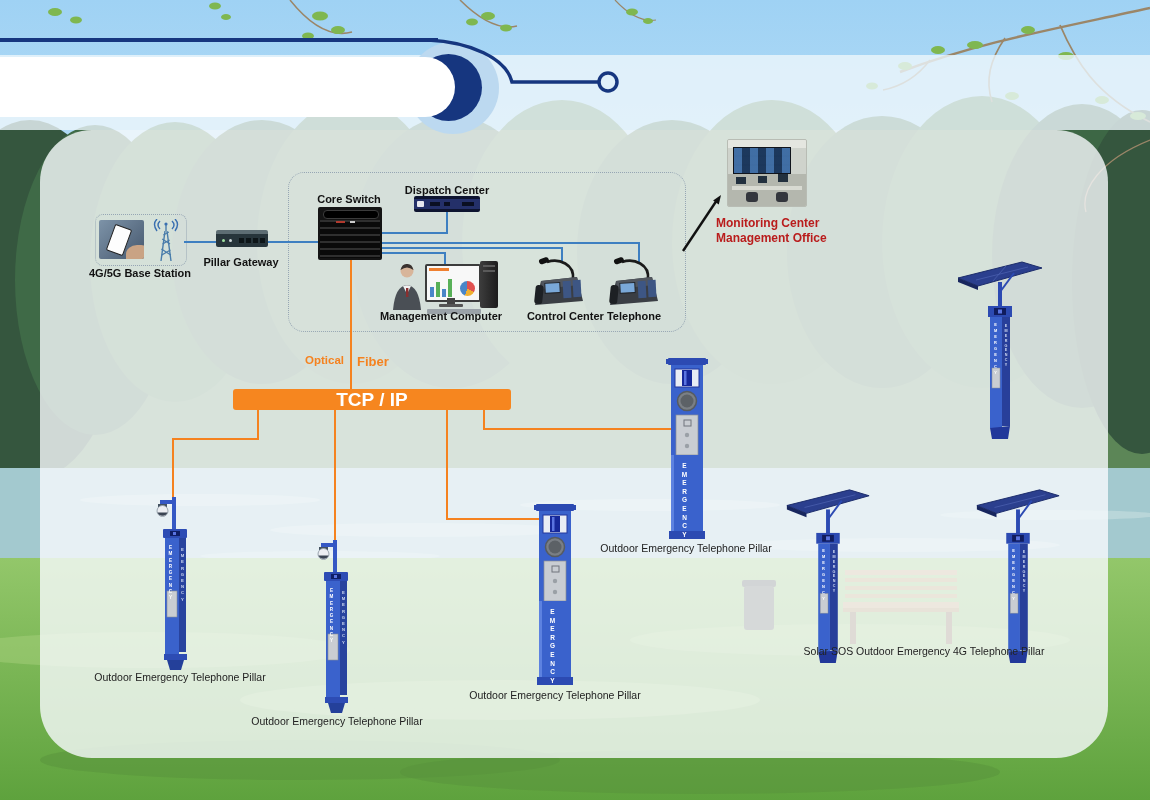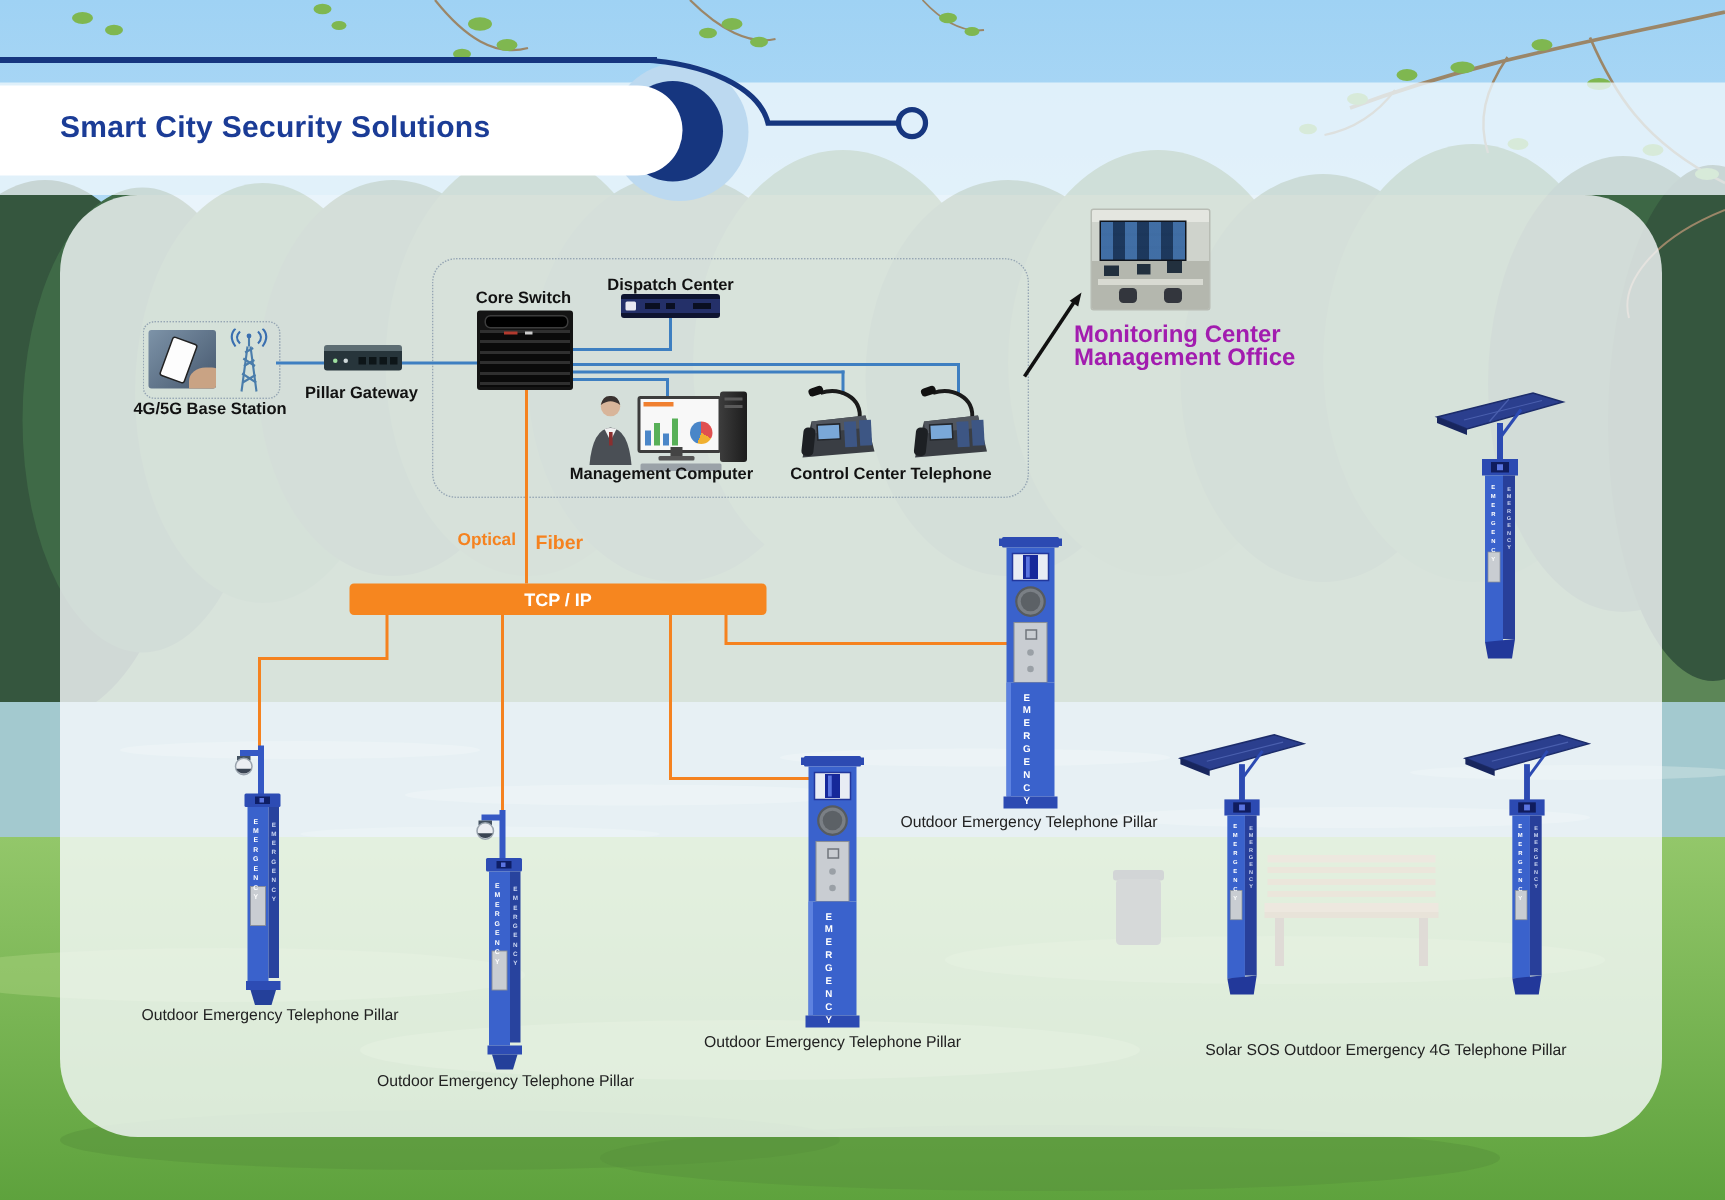--- a/index.html
+++ b/index.html
@@ -130,7 +130,6 @@
     <path d="M8,4 C50,6 86,22 92,46 L178,46" fill="none" stroke="#16367F" stroke-width="3.5"></path>
     <circle cx="188" cy="46" r="9" fill="none" stroke="#16367F" stroke-width="3.5"></circle>
   </svg>
-  <div class="abs" style="left:40px;top:74px;font-size:20px;font-weight:bold;color:#1B3C96;letter-spacing:0.2px;">Smart City Security Solutions</div>
 
   <div class="dashbox" style="left:95px;top:214px;width:90px;height:50px;border-radius:8px;"></div>
   <div class="dashbox" style="left:288px;top:172px;width:396px;height:158px;border-radius:16px;"></div>

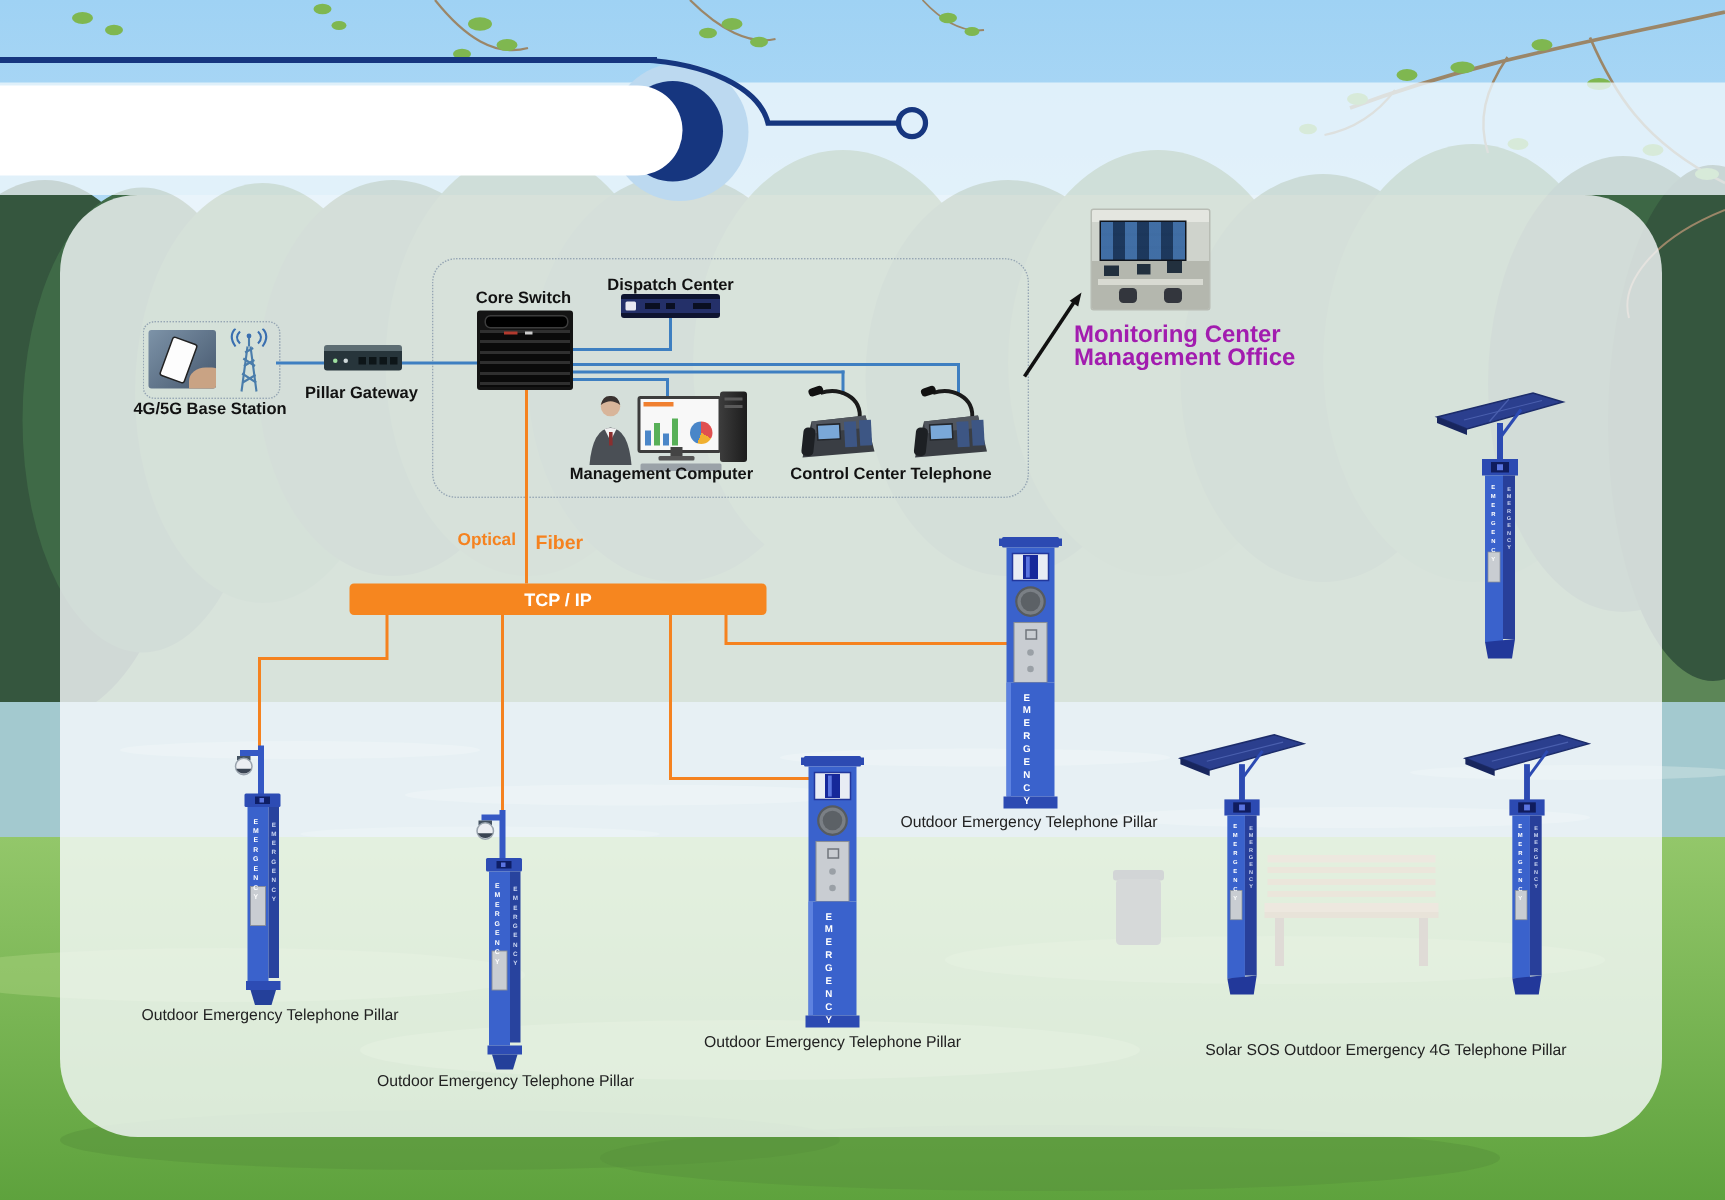--- a/index.html
+++ b/index.html
@@ -278,7 +278,7 @@
     <line x1="9" y1="68" x2="43" y2="17" stroke="#111" stroke-width="2.4"></line>
     <polygon points="47,12 44.8,21.4 39.1,17.5" fill="#111"></polygon>
   </svg>
-  <div class="abs" style="left:716px;top:216px;font-weight:bold;font-size:16px;line-height:15px;color:#a21caf;">
+  <div class="abs" style="left:716px;top:216px;font-weight:bold;font-size:12px;line-height:15px;color:#b91c1c;">
     <div>Monitoring Center</div>
     <div>Management Office</div>
   </div>

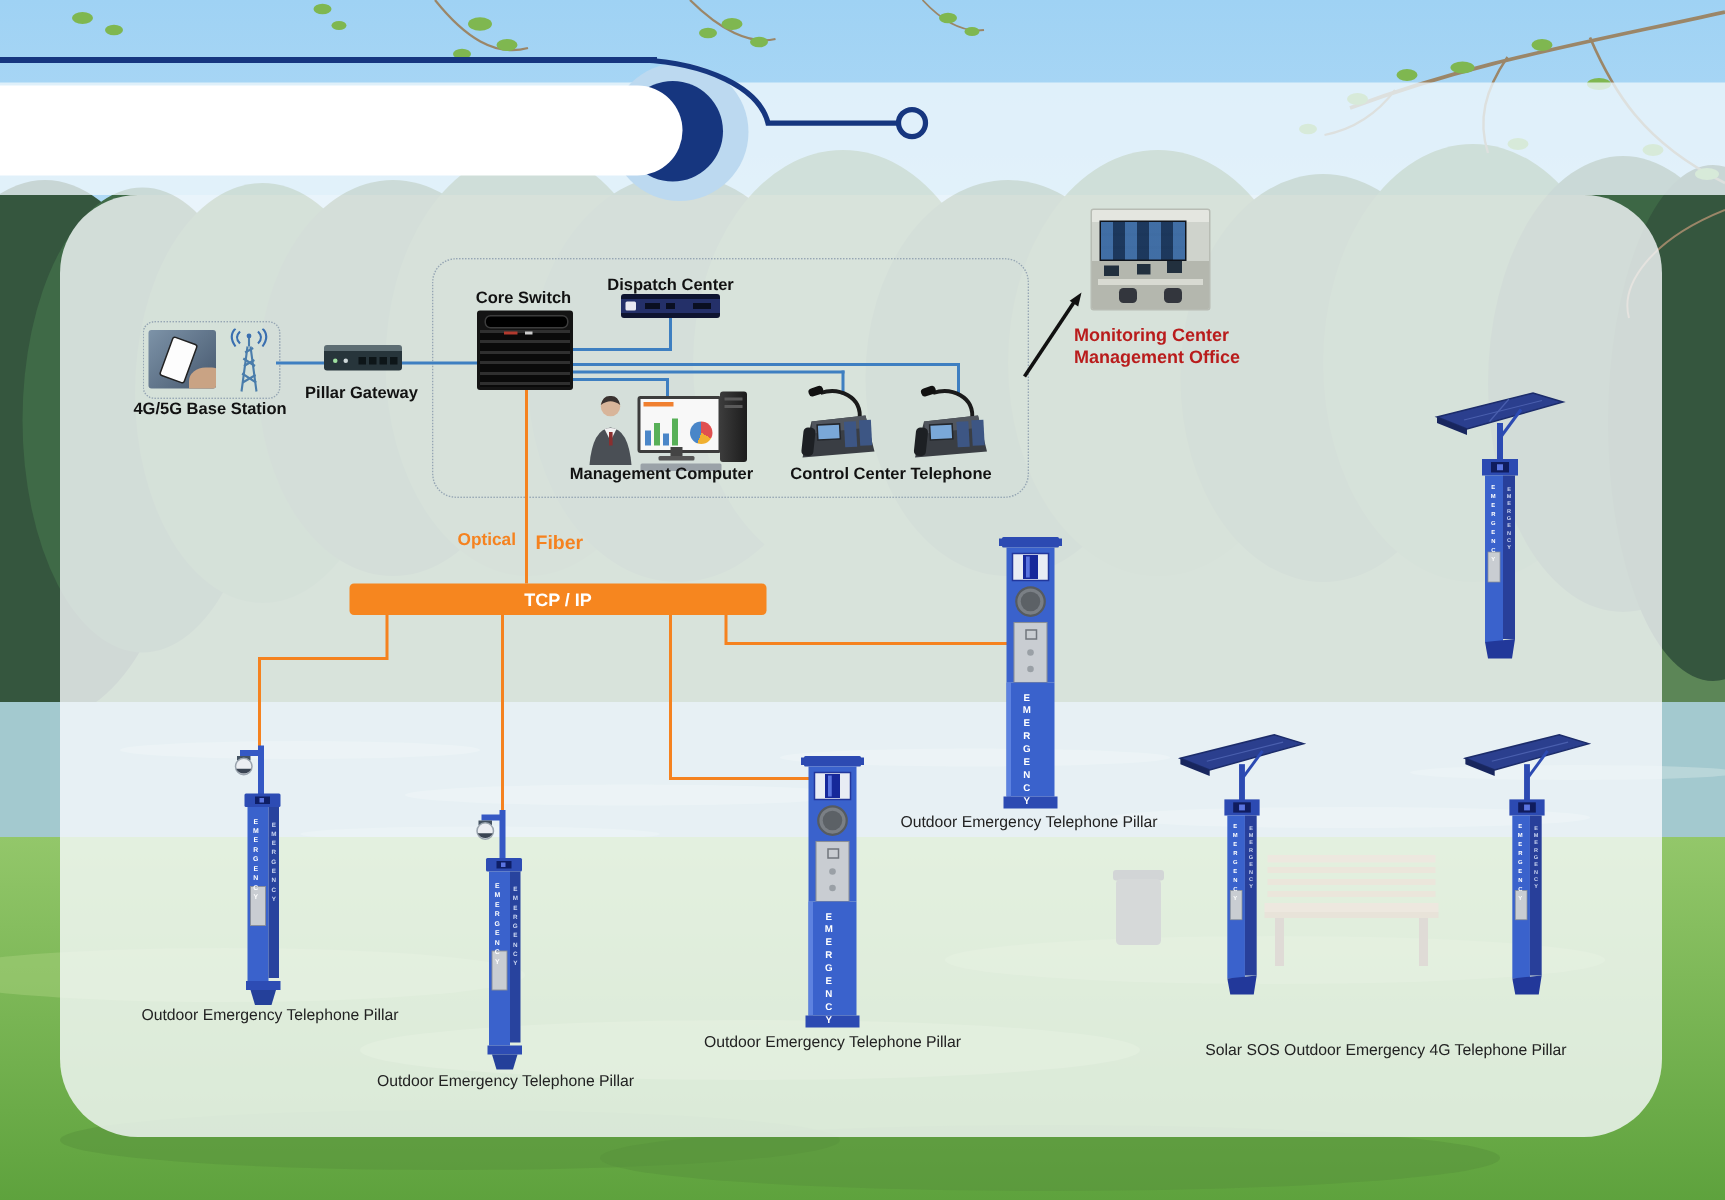--- a/index.html
+++ b/index.html
@@ -160,7 +160,7 @@
 
   <div class="abs" style="left:233px;top:389px;width:278px;height:21px;background:#F6861F;border-radius:3px;
               display:flex;align-items:center;justify-content:center;">
-    <span style="color:#fff;font-weight:bold;font-size:12px;">TCP / IP</span>
+    <span style="color:#fff;font-weight:bold;font-size:19px;">TCP / IP</span>
   </div>
 
   <div class="dev" style="left:99px;top:220px;width:45px;height:39px;background:linear-gradient(135deg,#7d93a8,#46586e);border-radius:2px;overflow:hidden;">

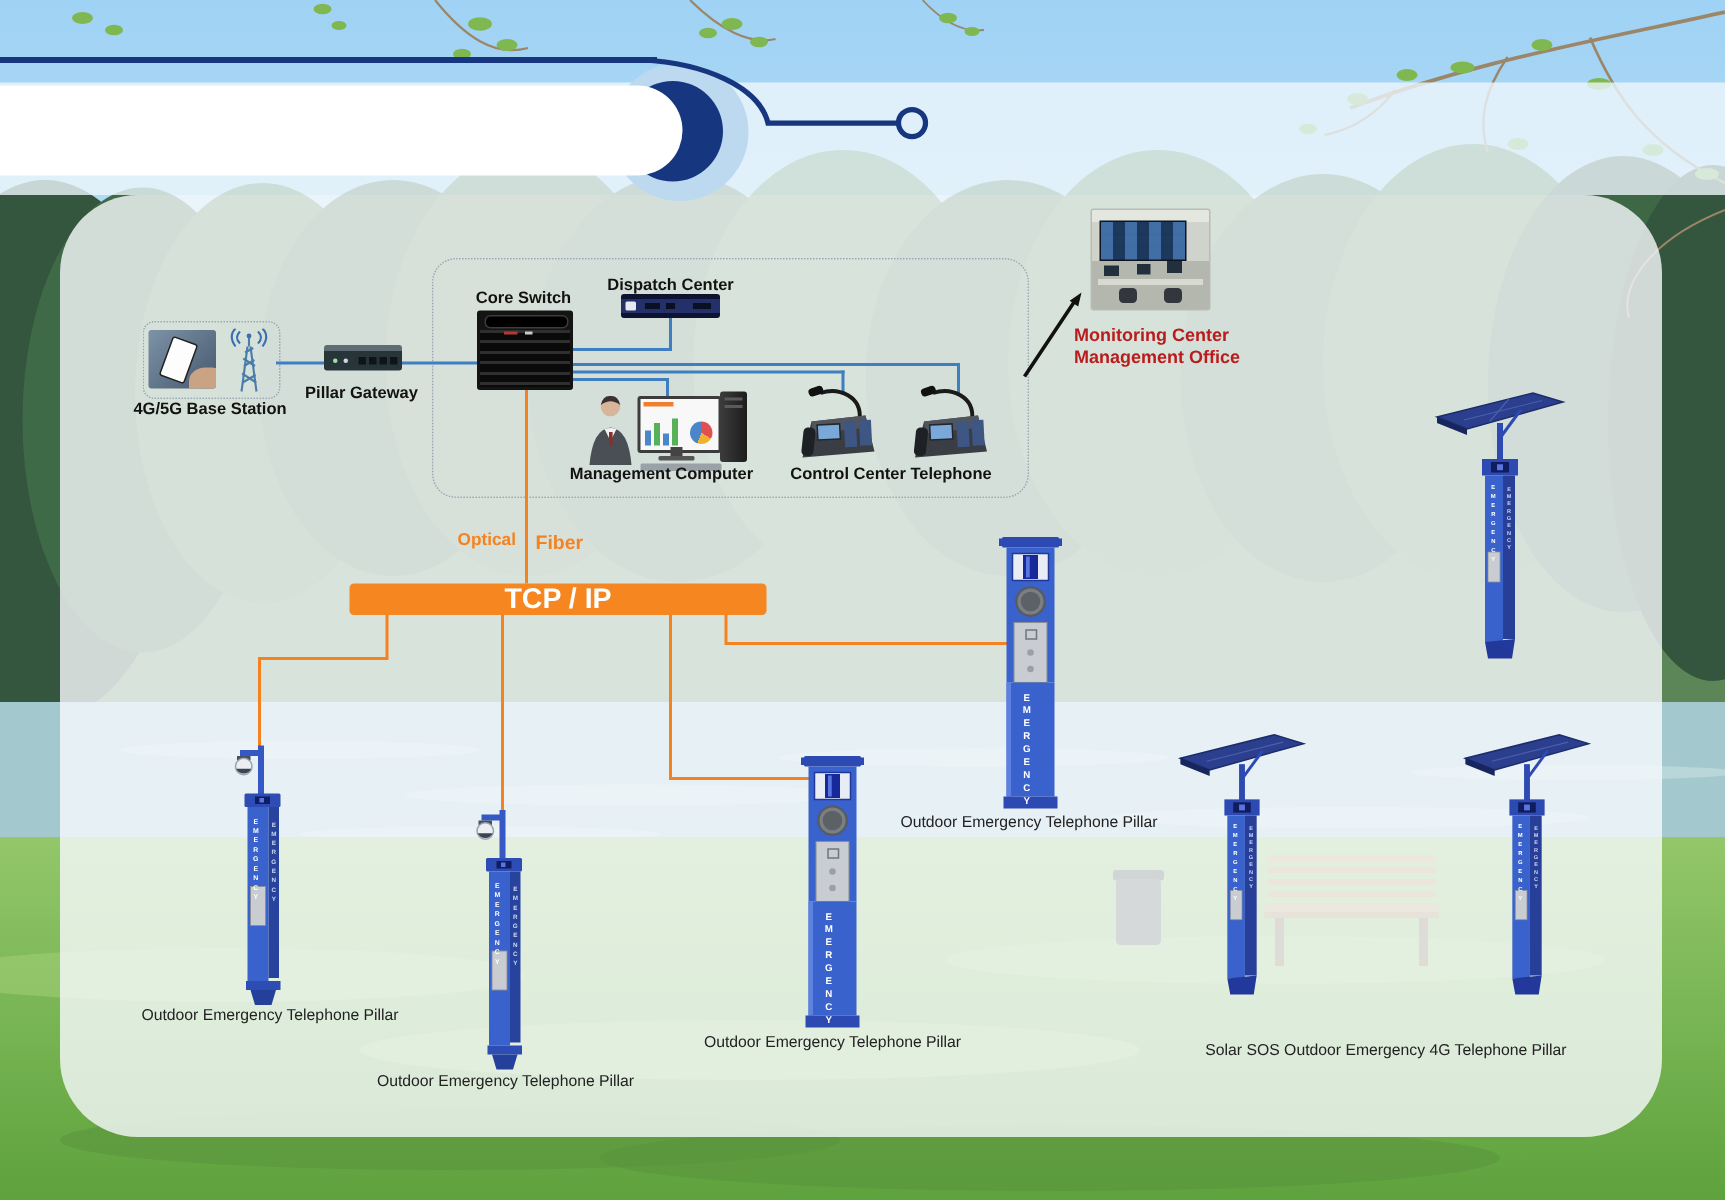--- a/index.html
+++ b/index.html
@@ -415,7 +415,7 @@
   <div class="etext" style="left:1011px;top:548px;font-size:3.9px;letter-spacing:1px;">EMERGENCY</div>
   <div class="etext" style="left:1022px;top:550px;font-size:3.7px;letter-spacing:0.9px;color:rgba(230,238,255,0.85);">EMERGENCY</div>
 
-  <div class="plab" style="left:774px;top:694px;width:300px;">Solar SOS Outdoor Emergency 4G Telephone Pillar</div>
+  <div class="plab" style="left:774px;top:645px;width:300px;">Solar SOS Outdoor Emergency 4G Telephone Pillar</div>
 
 </div>
 

